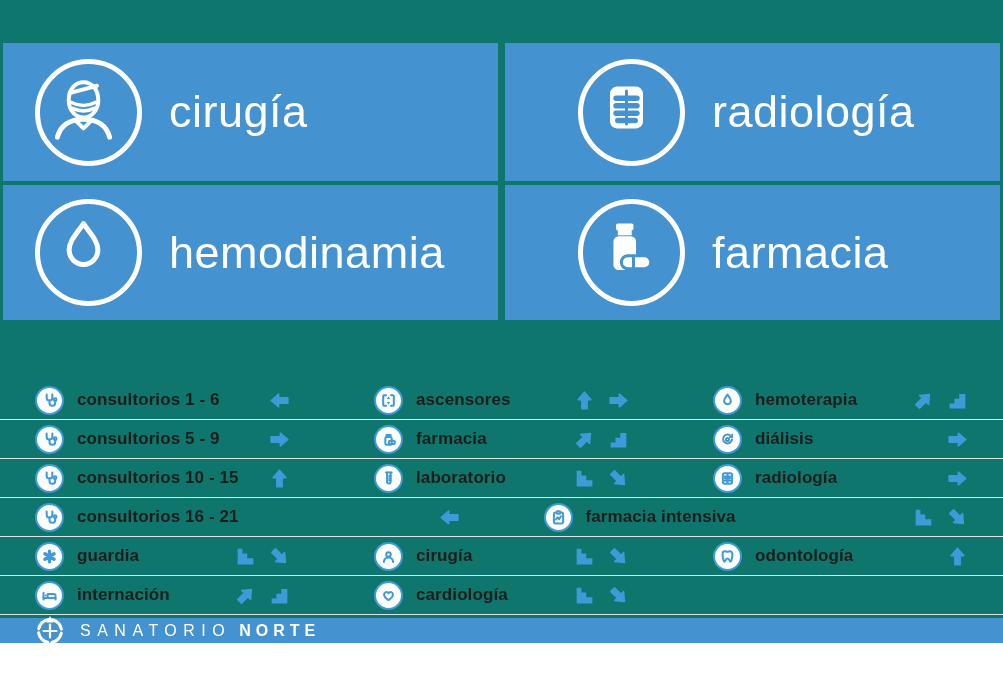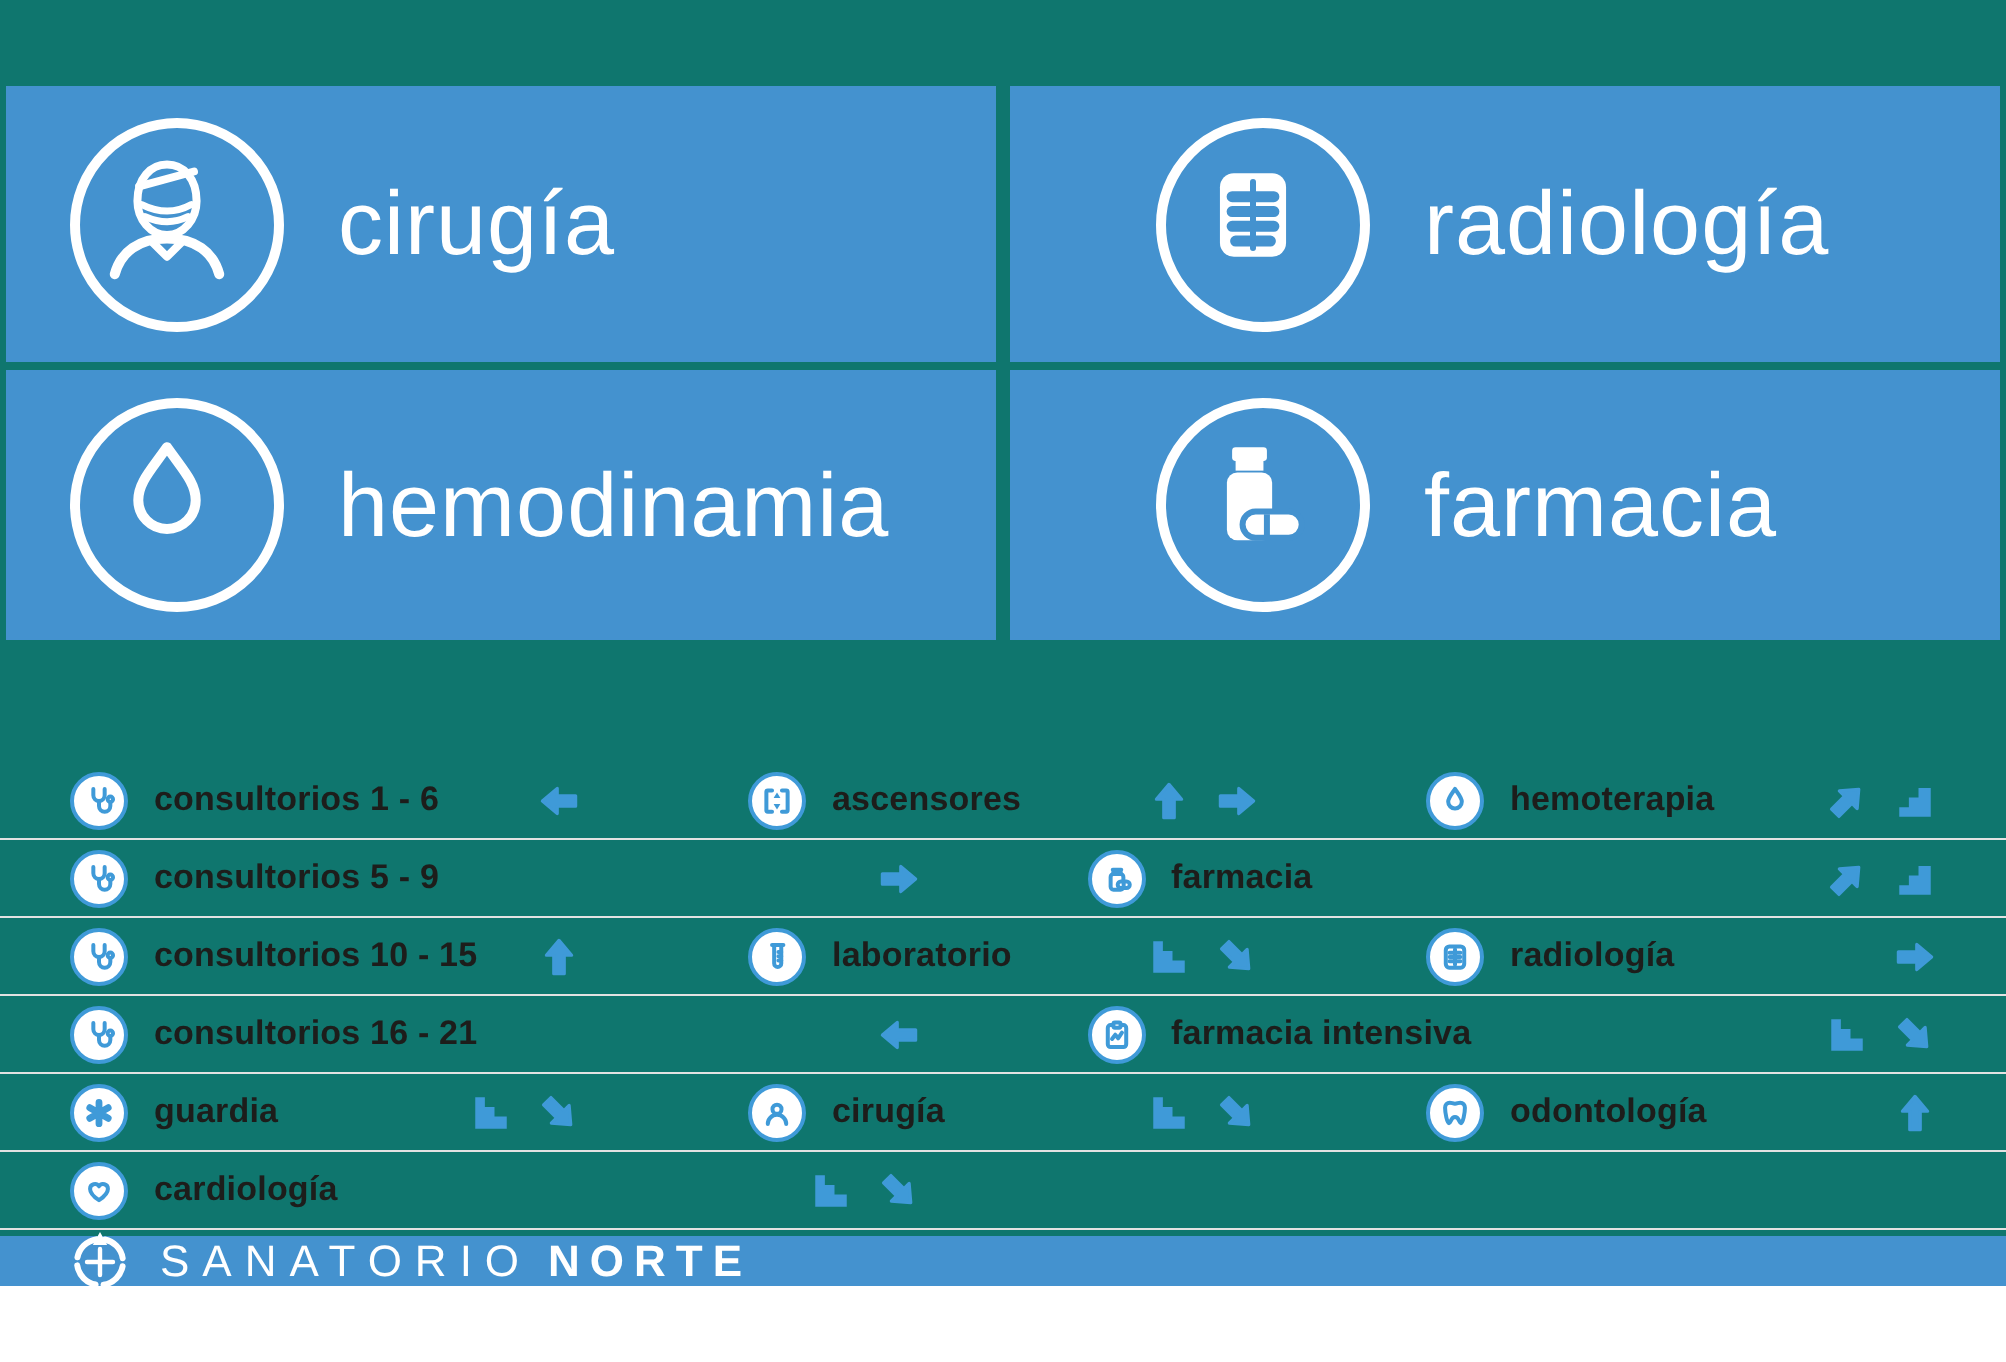--- a/index.html
+++ b/index.html
@@ -216,6 +216,23 @@
             <span class="arrow">
               <svg viewBox="0 0 24 24">
                 <path d="M3 21v-5.5h5.5V10H14V4.5h7V21z" fill="currentColor"></path>
+              </svg>
+            </span>
+          </span>
+        </div>
+        <div class="dir-cell">
+          <span class="dir-icon">
+            <svg viewBox="0 0 24 24" fill="none" stroke="currentColor" stroke-width="2" stroke-linecap="round" stroke-linejoin="round">
+              <path d="M17.6 8.2A6.3 6.3 0 1 0 18.3 12"></path>
+              <path d="M18.6 5.2v3.2h-3.2"></path>
+              <circle cx="12" cy="12" r="2.2"></circle>
+            </svg>
+          </span>
+          <span class="dir-label">diálisis</span>
+          <span class="dir-arrows">
+            <span class="arrow">
+              <svg viewBox="0 0 24 24">
+                <path d="M2.5 9h10.5V4.8L21.5 12l-8.5 7.2V15H2.5z" fill="currentColor" stroke="currentColor" stroke-width="1.6" stroke-linejoin="round"></path>
               </svg>
             </span>
           </span>

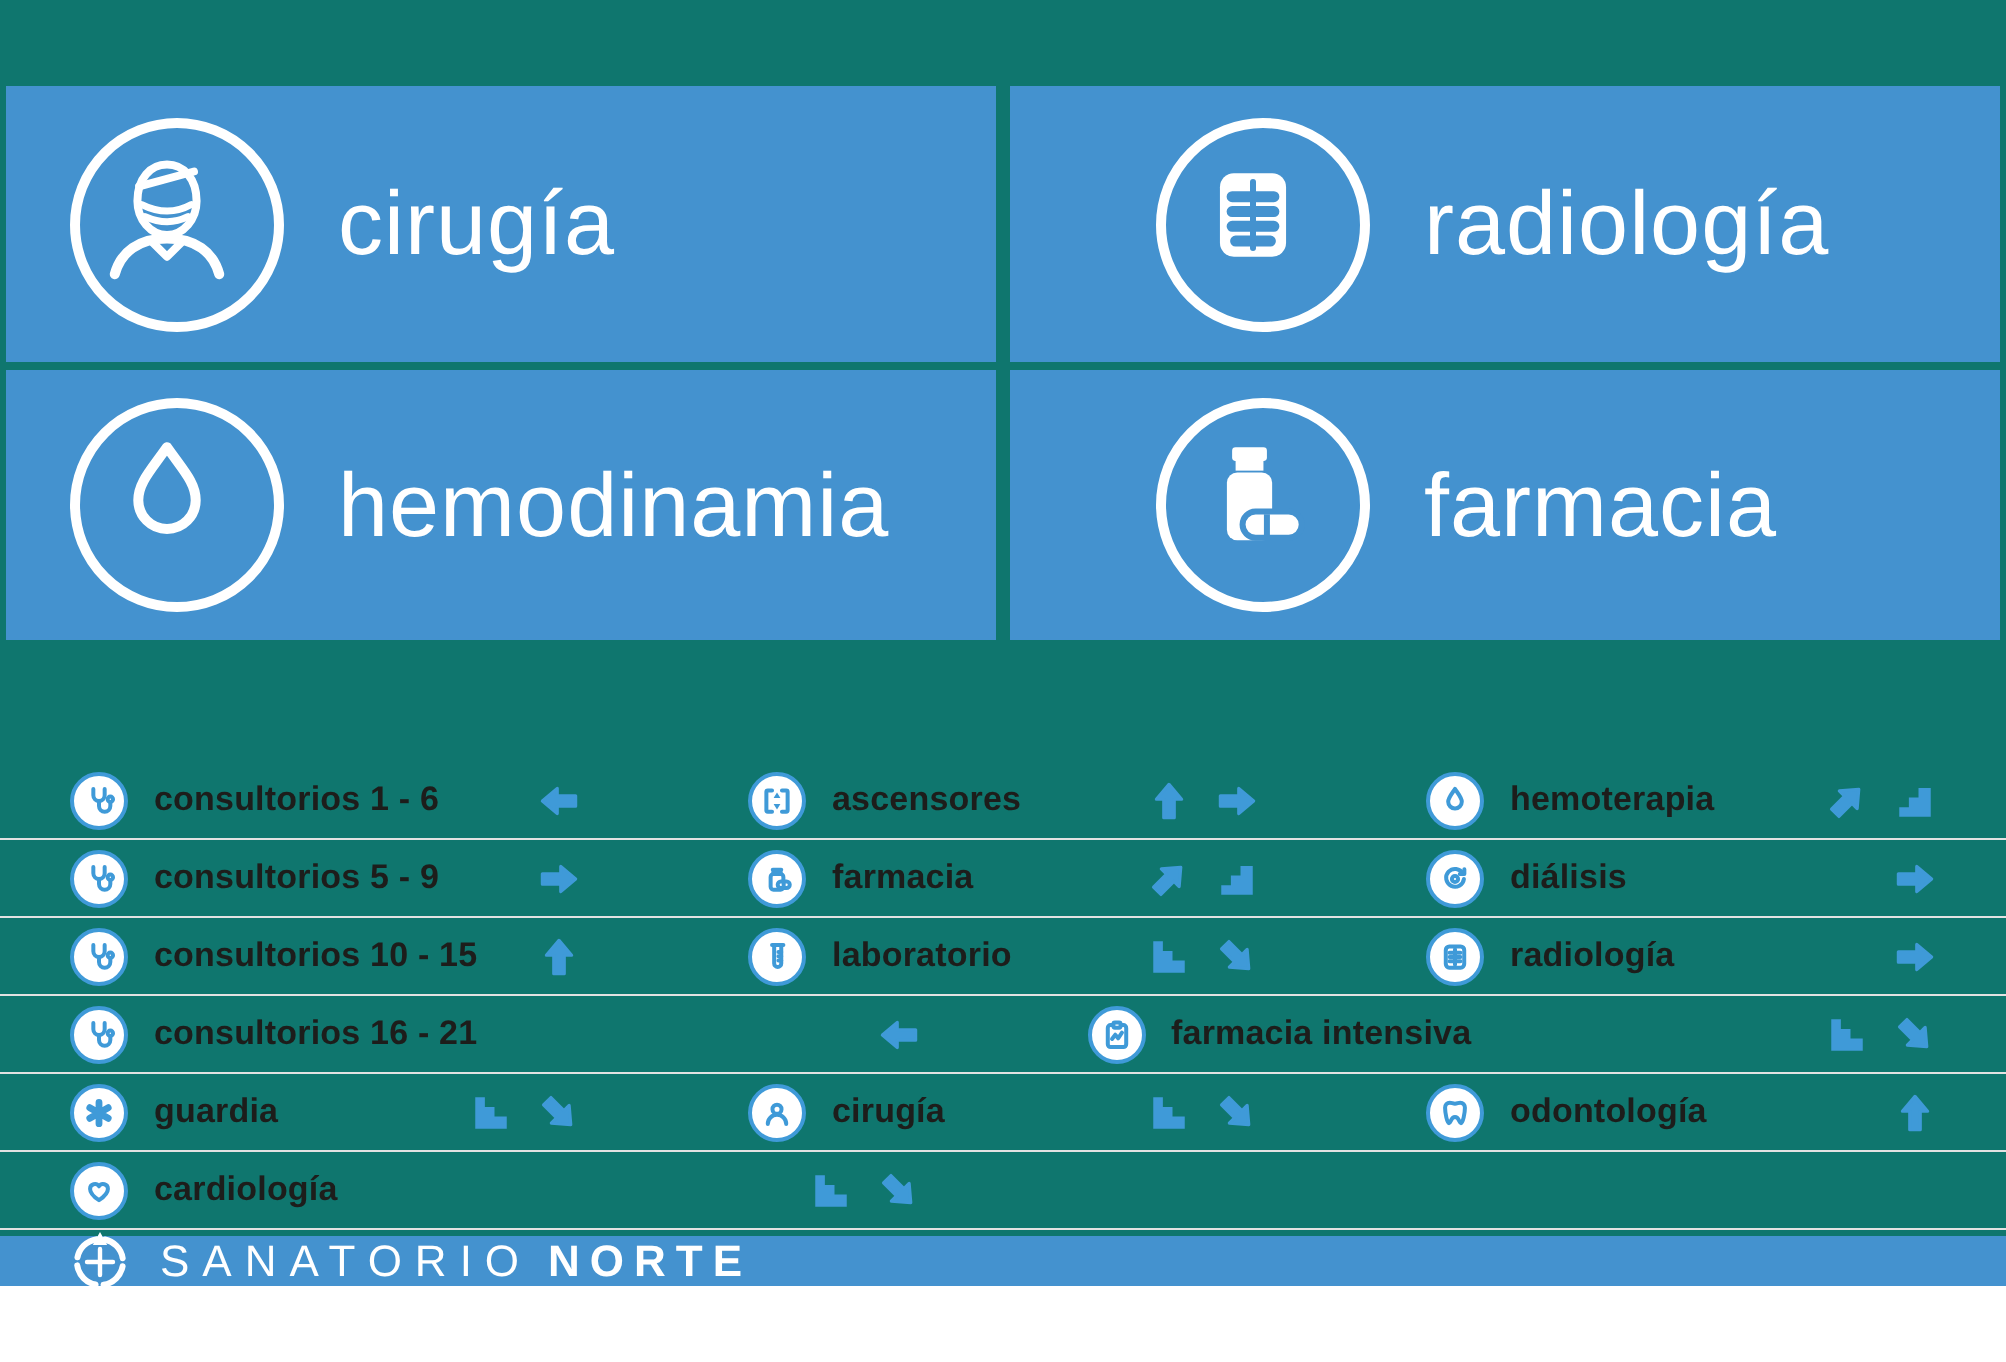--- a/index.html
+++ b/index.html
@@ -396,6 +396,29 @@
         </div>
       </div>
       <div class="dir-row">
+        <div class="dir-cell">
+          <span class="dir-icon">
+            <svg viewBox="0 0 24 24" fill="none" stroke="currentColor" stroke-width="2" stroke-linecap="round" stroke-linejoin="round">
+              <path d="M3.5 8v9.5"></path>
+              <path d="M3.5 15.5h17v2"></path>
+              <path d="M20.5 15.5v-3a2.5 2.5 0 0 0-2.5-2.5H9.5v3"></path>
+              <circle cx="6.8" cy="12" r="1.5" fill="currentColor" stroke="none"></circle>
+            </svg>
+          </span>
+          <span class="dir-label">internación</span>
+          <span class="dir-arrows">
+            <span class="arrow rotm45">
+              <svg viewBox="0 0 24 24">
+                <path d="M2.5 9h10.5V4.8L21.5 12l-8.5 7.2V15H2.5z" fill="currentColor" stroke="currentColor" stroke-width="1.6" stroke-linejoin="round"></path>
+              </svg>
+            </span>
+            <span class="arrow">
+              <svg viewBox="0 0 24 24">
+                <path d="M3 21v-5.5h5.5V10H14V4.5h7V21z" fill="currentColor"></path>
+              </svg>
+            </span>
+          </span>
+        </div>
         <div class="dir-cell">
           <span class="dir-icon">
             <svg viewBox="0 0 24 24" fill="none" stroke="currentColor" stroke-width="2" stroke-linejoin="round">

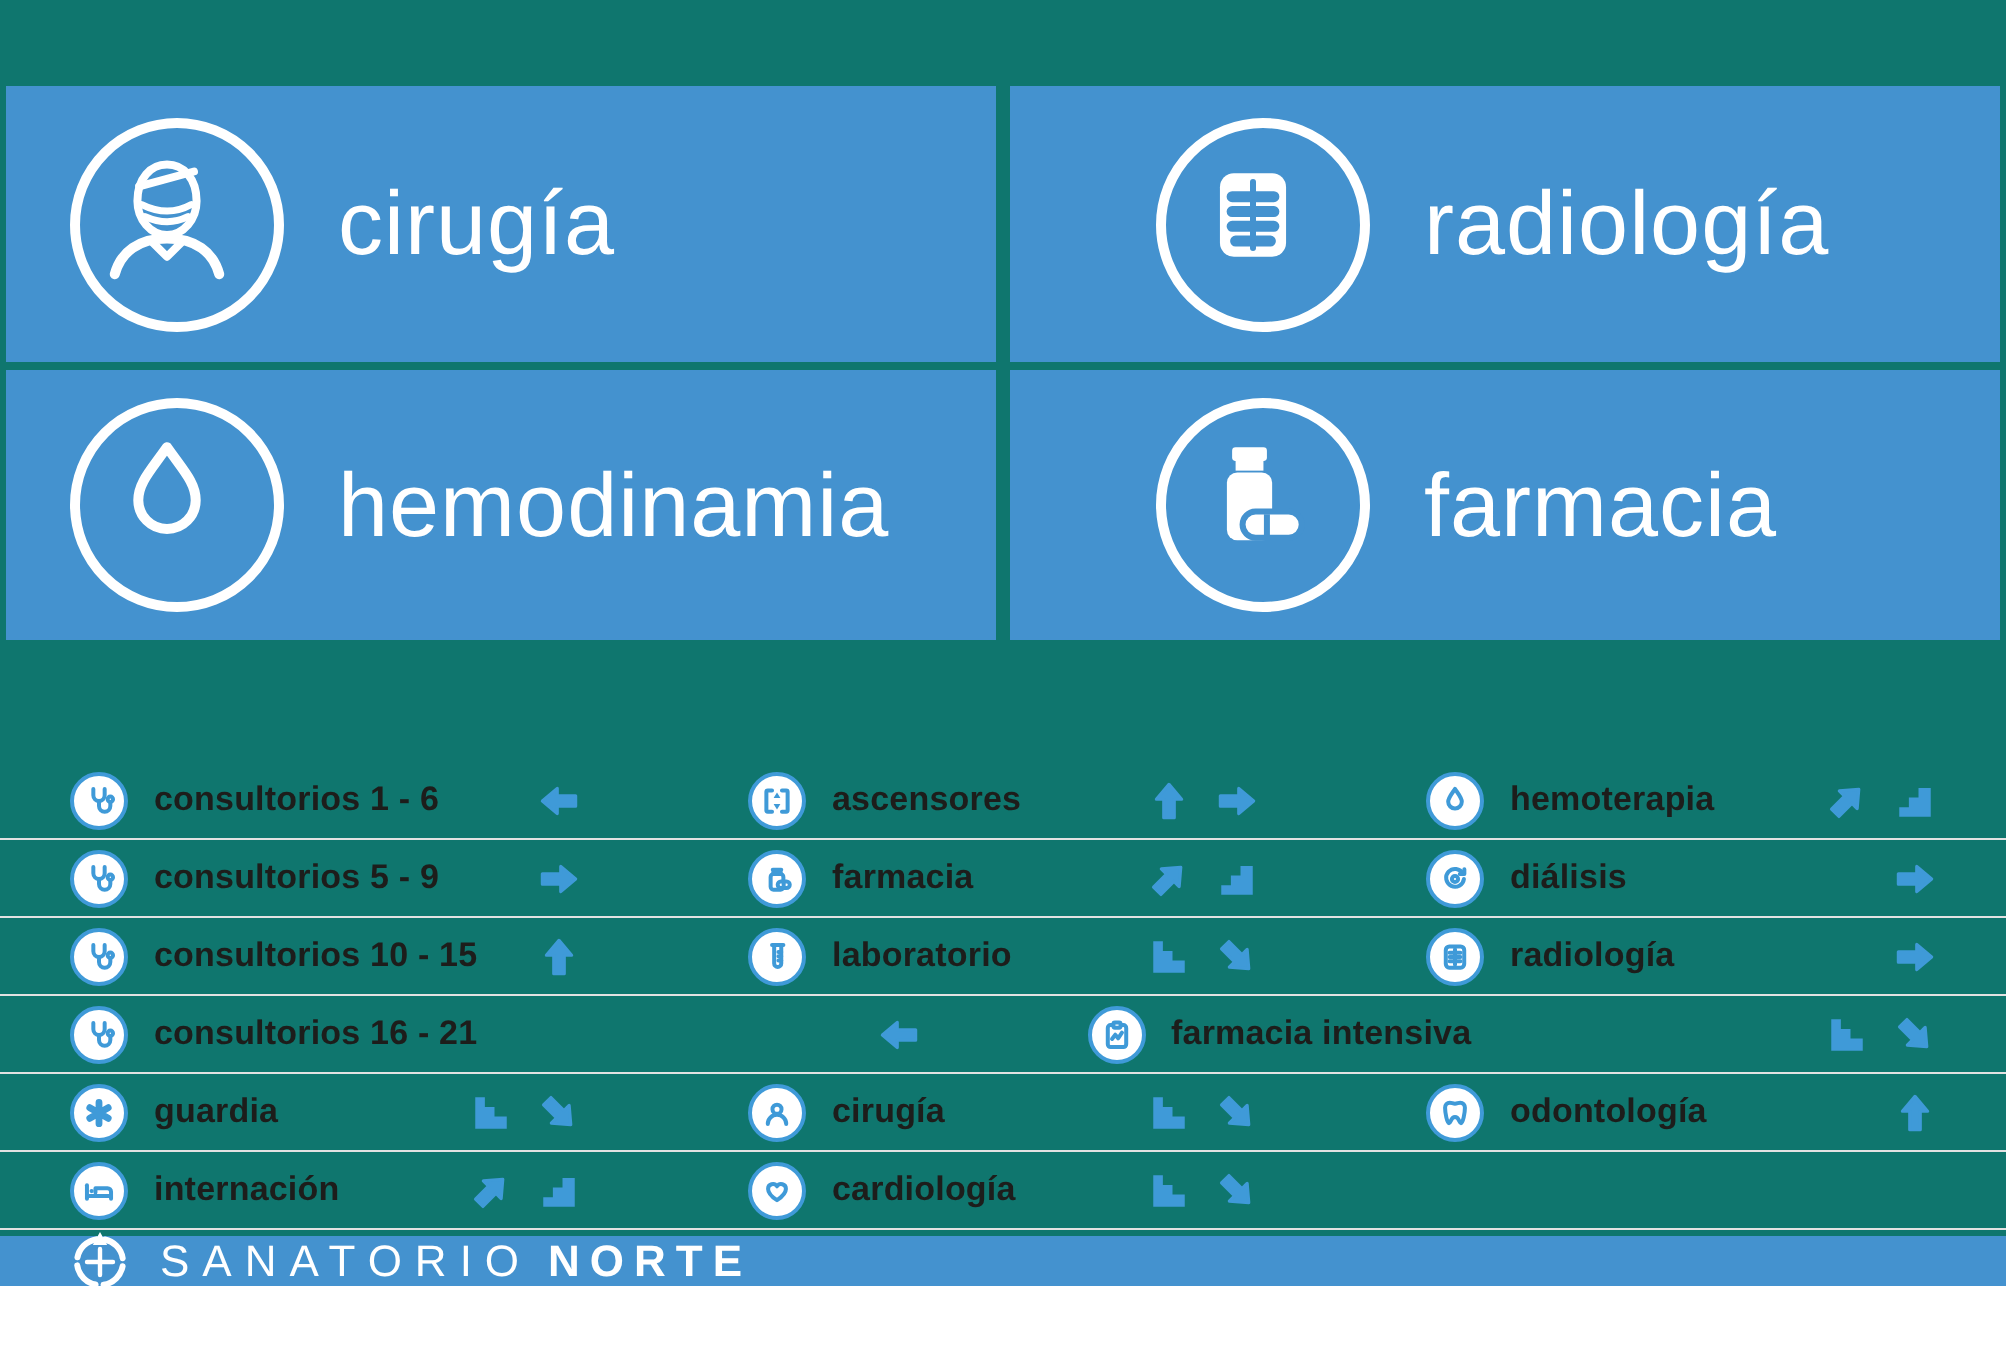--- a/index.html
+++ b/index.html
@@ -57,7 +57,7 @@
   }
   .logo{width:34px;height:34px;display:block;color:#fff;}
   .logo svg{width:34px;height:34px;display:block;}
-  .brand{margin-left:13px;font-size:22px;letter-spacing:6.5px;white-space:nowrap;}
+  .brand{margin-left:13px;font-size:16px;letter-spacing:6.5px;white-space:nowrap;}
   .brand .bold{font-weight:700;margin-left:8px;letter-spacing:5px;}
 
   svg *{vector-effect:non-scaling-stroke;}

